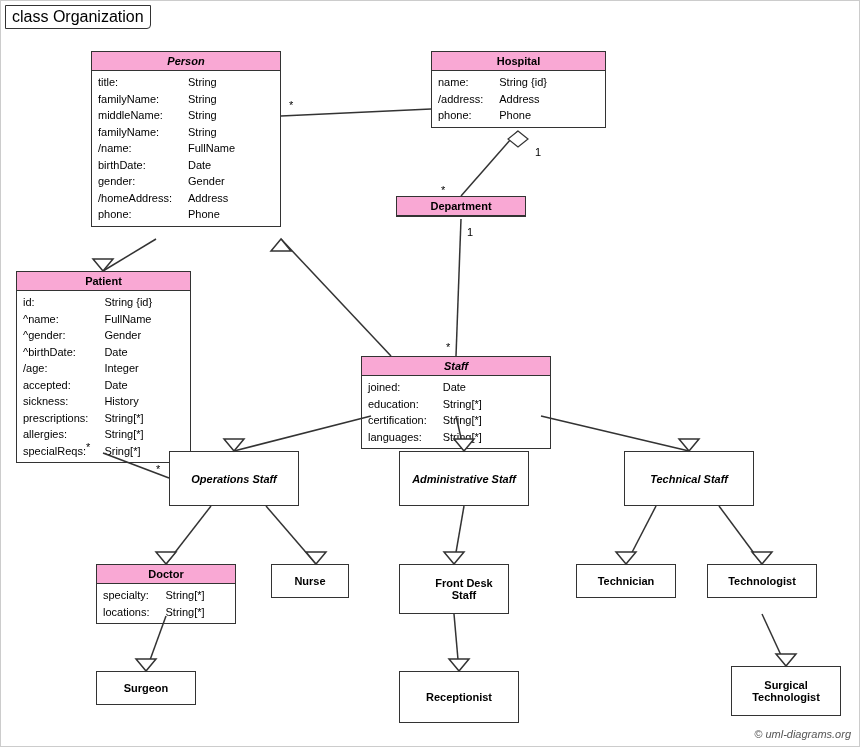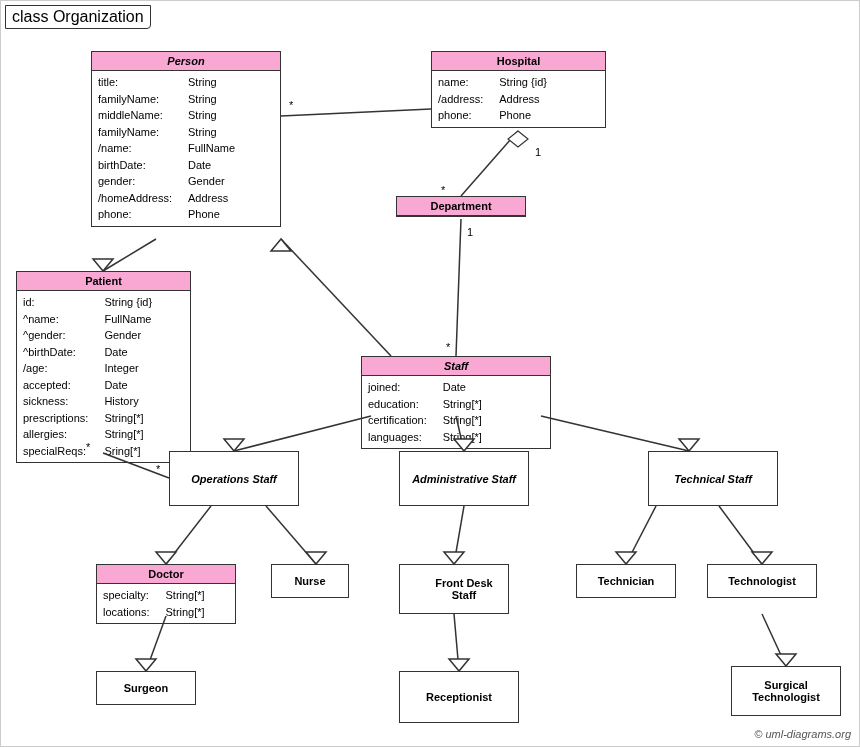--- a/index.html
+++ b/index.html
@@ -246,7 +246,7 @@
     <div style="font-style:italic; font-weight:bold; text-align:center;">Administrative Staff</div>
   </div>
 
-  <div class="simple-box" style="left:623px; top:450px; width:130px; min-height:55px; display:flex; align-items:center; justify-content:center;margin-left:24px;">
+  <div class="simple-box" style="left:623px; top:450px; width:130px; min-height:55px; display:flex; align-items:center; justify-content:center;">
     <div style="font-style:italic; font-weight:bold; text-align:center;">Technical Staff</div>
   </div>
 

